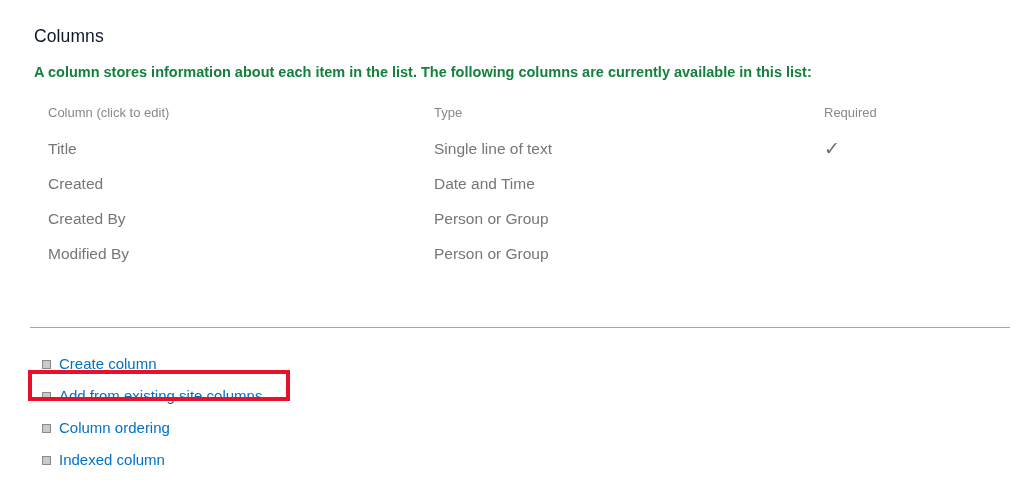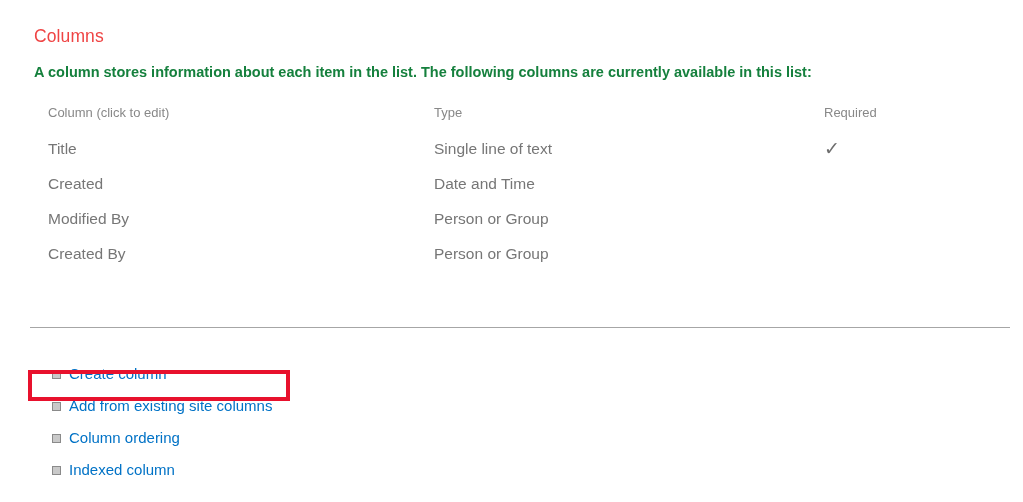--- a/index.html
+++ b/index.html
@@ -29,7 +29,7 @@
     top: 24px;
     font-size: 17.5px;
     line-height: 24px;
-    color: #ef4444;
+    color: #0f172a;
     font-weight: 400;
     letter-spacing: 0.1px;
     white-space: nowrap;

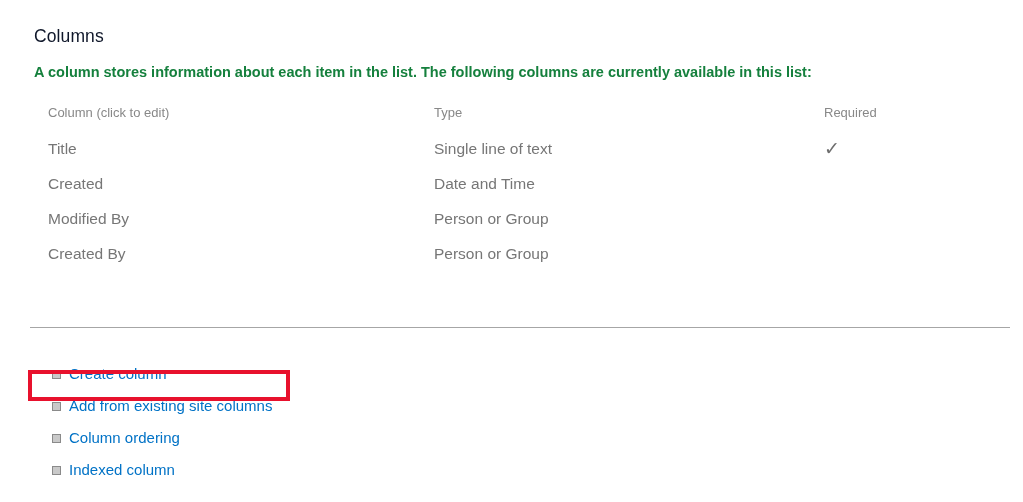--- a/index.html
+++ b/index.html
@@ -184,6 +184,14 @@
       </tr>
 
       <tr class="table-row">
+        <td class="col-name">Created By</td>
+        <td class="col-type">Person or Group</td>
+        <td class="col-req">
+          <span class="check-mark"></span>
+        </td>
+      </tr>
+
+      <tr class="table-row">
         <td class="col-name">Modified By</td>
         <td class="col-type">Person or Group</td>
         <td class="col-req">
@@ -191,14 +199,6 @@
         </td>
       </tr>
 
-      <tr class="table-row">
-        <td class="col-name">Created By</td>
-        <td class="col-type">Person or Group</td>
-        <td class="col-req">
-          <span class="check-mark"></span>
-        </td>
-      </tr>
-
     </tbody>
   </table>
 

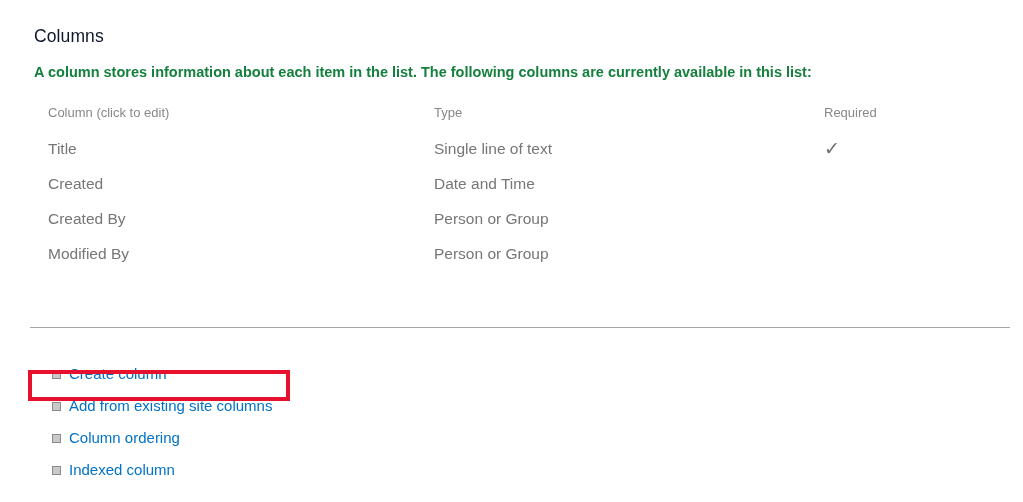--- a/index.html
+++ b/index.html
@@ -108,7 +108,7 @@
     top: 340px;
     width: 420px;
     list-style: none;
-    margin: 18px;
+    margin: 8px;
     padding: 0;
   }
   .link-row {

